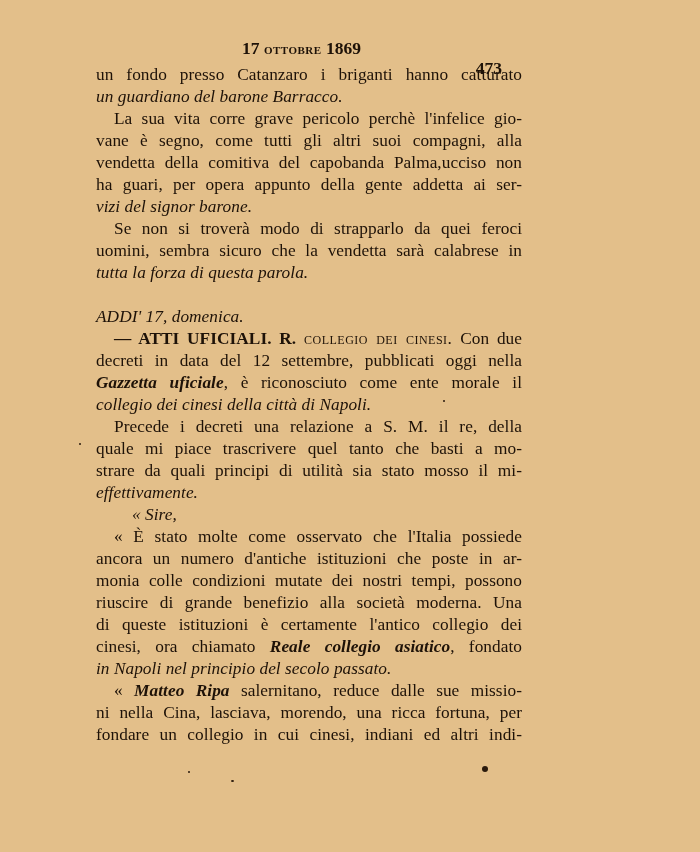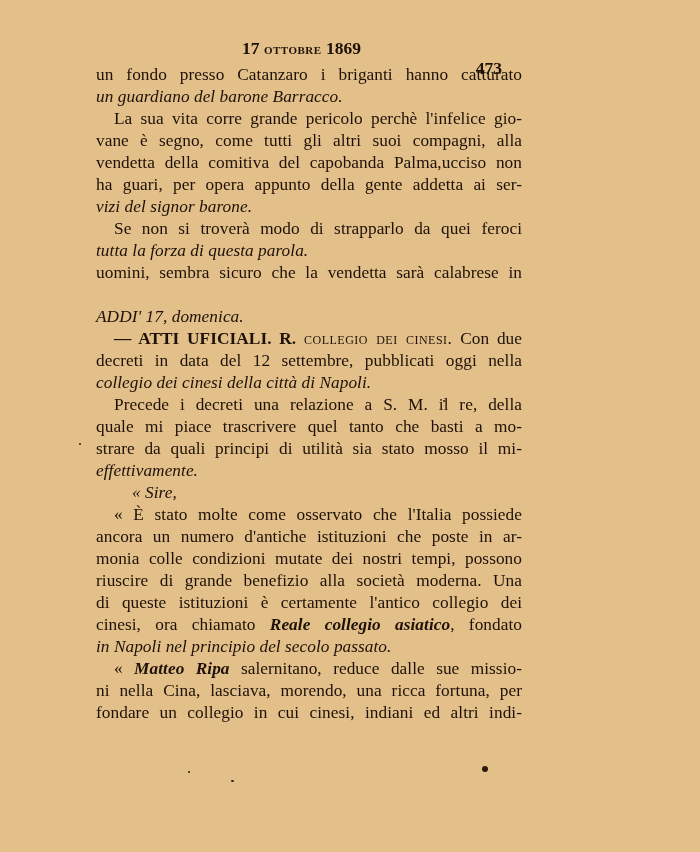--- a/index.html
+++ b/index.html
@@ -94,7 +94,7 @@
   </div>
 
   <div class="block">
-    <span class="line indent">La sua vita corre grande pericolo perchè l'infelice gio-</span>
+    <span class="line indent">La sua vita corre grave pericolo perchè l'infelice gio-</span>
     <span class="line">vane è segno, come tutti gli altri suoi compagni, alla</span>
     <span class="line">vendetta della comitiva del capobanda Palma,ucciso non</span>
     <span class="line">ha guari, per opera appunto della gente addetta ai ser-</span>

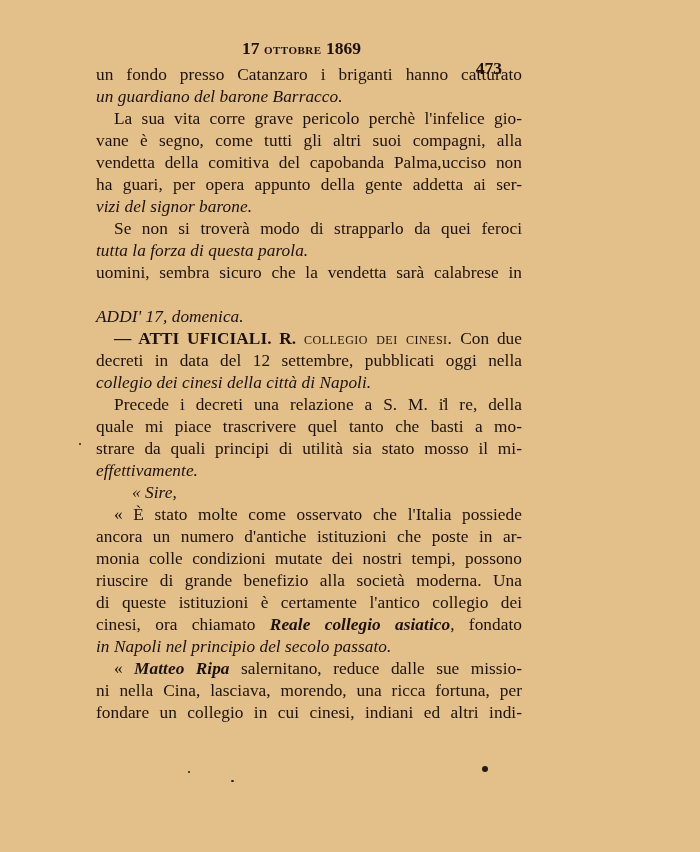--- a/index.html
+++ b/index.html
@@ -103,8 +103,8 @@
 
   <div class="block">
     <span class="line indent">Se non si troverà modo di strapparlo da quei feroci</span>
+    <span class="line">uomini, sembra sicuro che la vendetta sarà calabrese in</span>
     <span class="line last">tutta la forza di questa parola.</span>
-    <span class="line">uomini, sembra sicuro che la vendetta sarà calabrese in</span>
   </div>
 
   <div class="gap"></div>

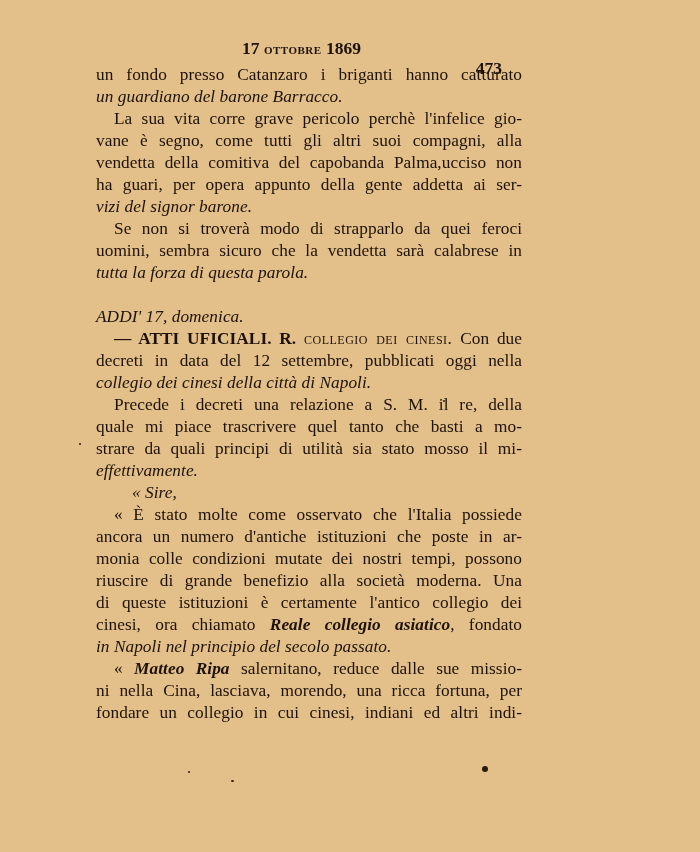--- a/index.html
+++ b/index.html
@@ -116,6 +116,7 @@
   <div class="block">
     <span class="line indent"><b>— ATTI UFICIALI. R.</b> <span class="sc">collegio dei cinesi.</span> <span>Con due</span></span>
     <span class="line">decreti in data del 12 settembre, pubblicati oggi nella</span>
+    <span class="line"><i class="it">Gazzetta uficiale</i><span>, è riconosciuto come ente morale il</span></span>
     <span class="line last">collegio dei cinesi della città di Napoli.</span>
   </div>
 

